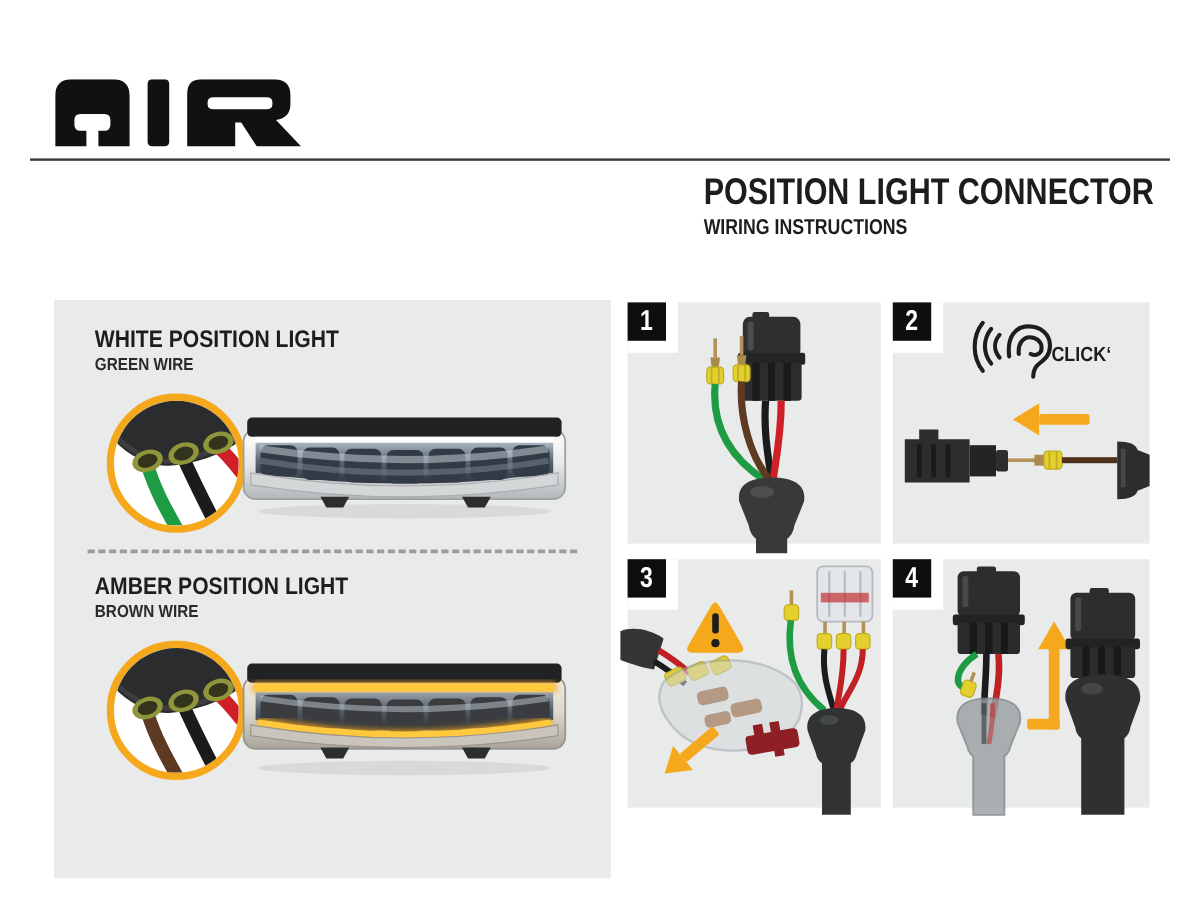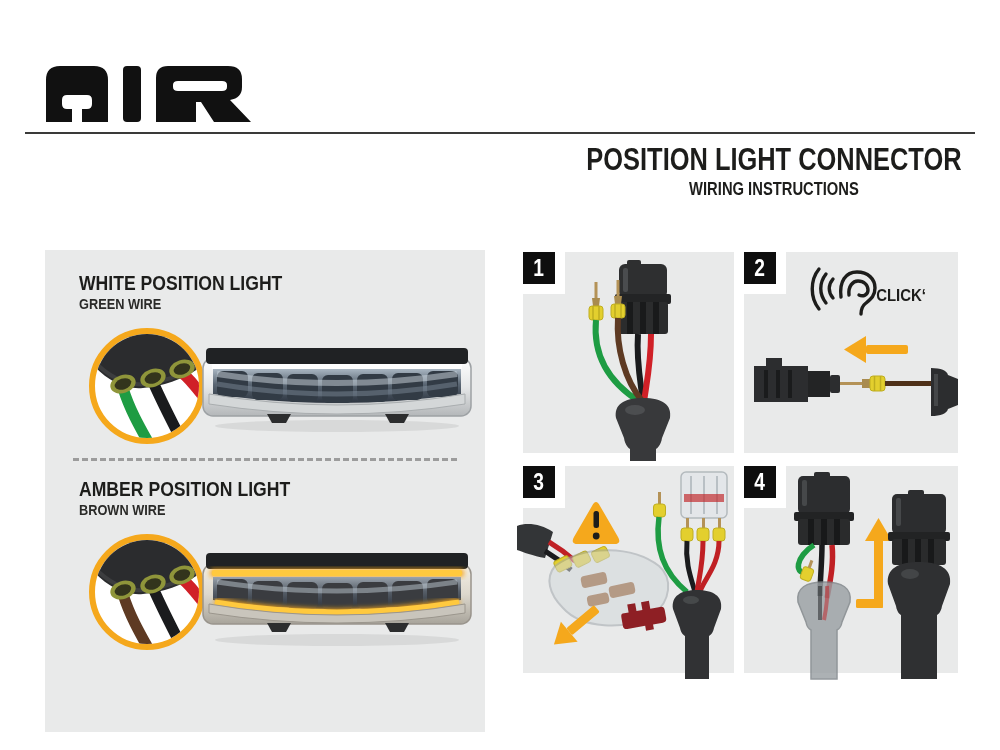--- a/index.html
+++ b/index.html
@@ -8,7 +8,7 @@
   .sr{position:absolute;width:1px;height:1px;overflow:hidden;clip:rect(0 0 0 0);}
   .logo{position:absolute;left:46px;top:66px;width:205px;height:56px;}
   .rule{position:absolute;left:25px;right:25px;top:132px;height:2px;background:#3a3a39;}
-  .header{position:absolute;right:38px;top:144px;text-align:center;}
+  .header{position:absolute;right:38px;top:144px;text-align:left;}
   .title{font-size:31px;font-weight:700;letter-spacing:0;white-space:nowrap;
          transform:scaleX(.82);transform-origin:100% 50%;line-height:1.05;}
   .subtitle{font-size:18px;font-weight:700;white-space:nowrap;

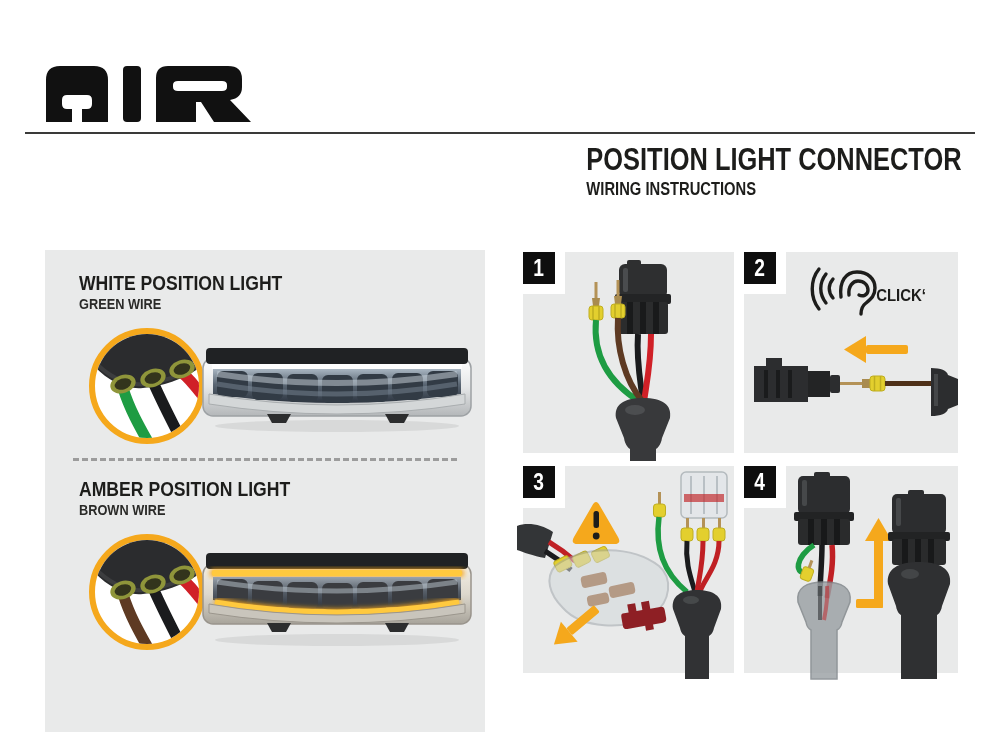--- a/index.html
+++ b/index.html
@@ -14,7 +14,7 @@
   .subtitle{font-size:18px;font-weight:700;white-space:nowrap;
          transform:scaleX(.82);transform-origin:100% 50%;margin-top:2px;}
   .panel{position:absolute;background:#e9eaea;}
-  .left-panel{left:45px;top:250px;width:440px;height:482px;}
+  .left-panel{left:45px;top:250px;width:440px;height:482px;padding-left:24px;}
   .step{overflow:visible;}
   .step1{left:523px;top:252px;width:211px;height:201px;}
   .step2{left:744px;top:252px;width:214px;height:201px;}

